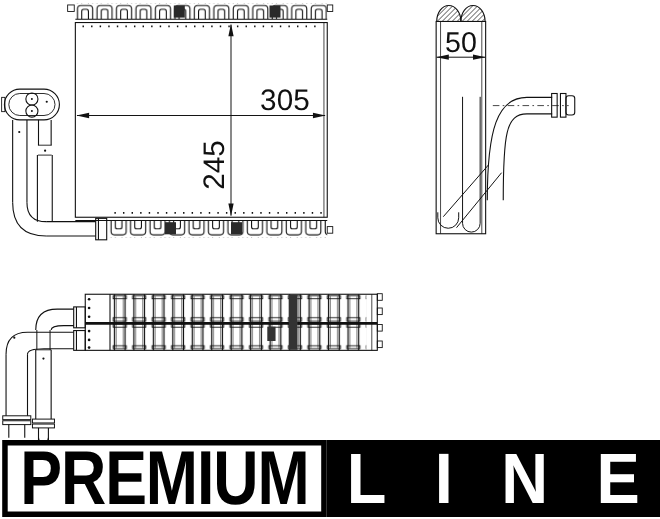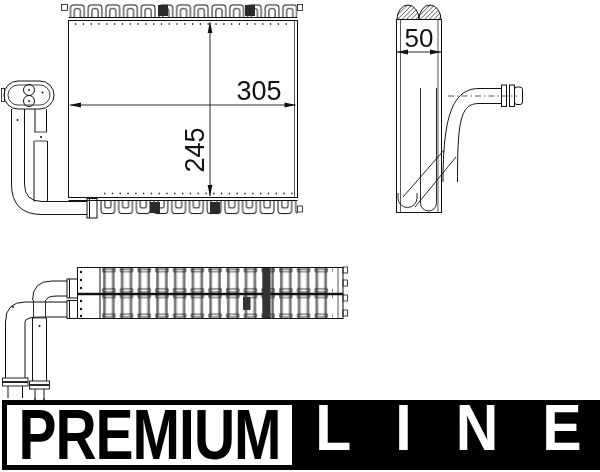--- a/index.html
+++ b/index.html
@@ -15,7 +15,7 @@
                 border:5px solid #000;display:flex;align-items:center;justify-content:center;}
   .premium-text{font-weight:700;font-size:57px;color:#000;letter-spacing:-1px;
                 transform:scaleY(1.22);line-height:1;}
-  .logo-line{flex:1;background:#000;display:flex;justify-content:center;
+  .logo-line{flex:1;background:#000;display:flex;align-items:center;justify-content:center;
              overflow:hidden;}
   .line-text{font-weight:700;font-size:59px;color:#fff;letter-spacing:44px;margin-right:-44px;
              transform:scaleY(1.1);line-height:1;white-space:nowrap;}

